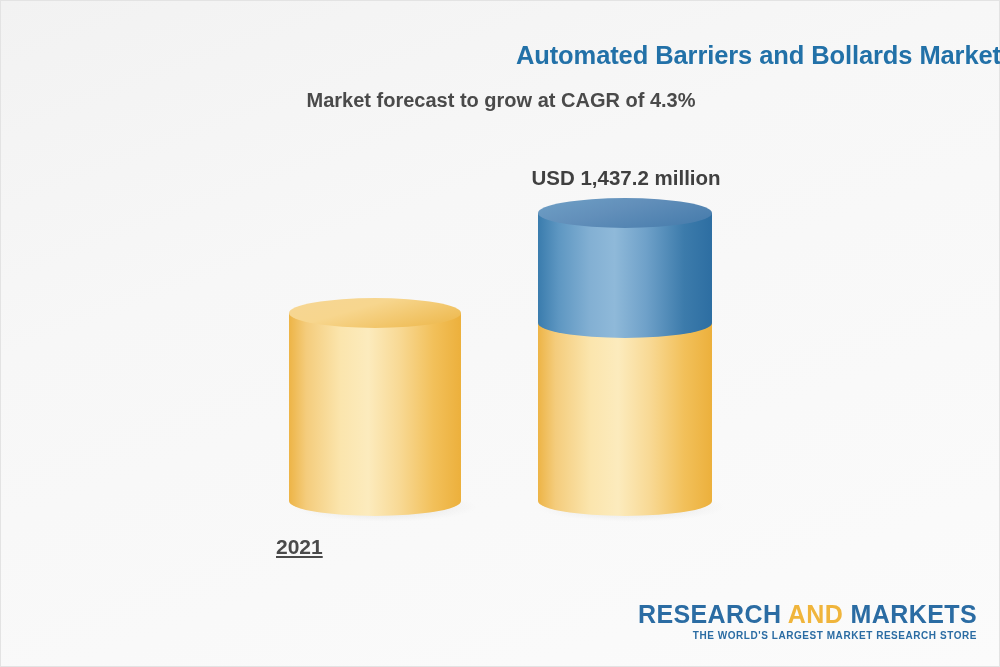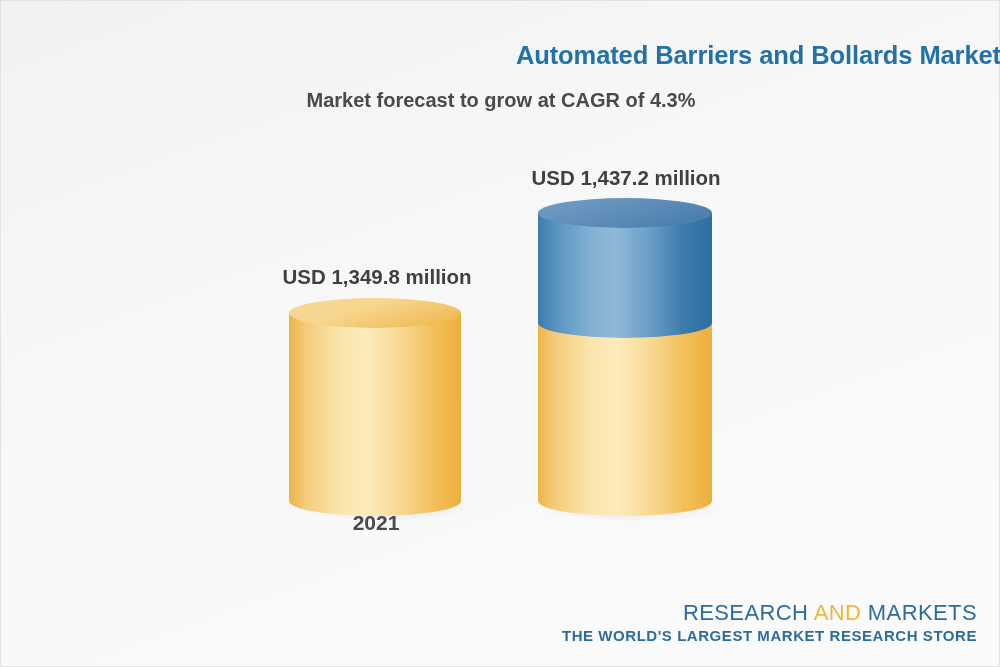--- a/index.html
+++ b/index.html
@@ -195,7 +195,6 @@
       </svg>
     </div>
 
-    <div class="value-label first">USD 1,349.8 million</div>
 
     <div class="value-label second">USD 1,437.2 million</div>
 

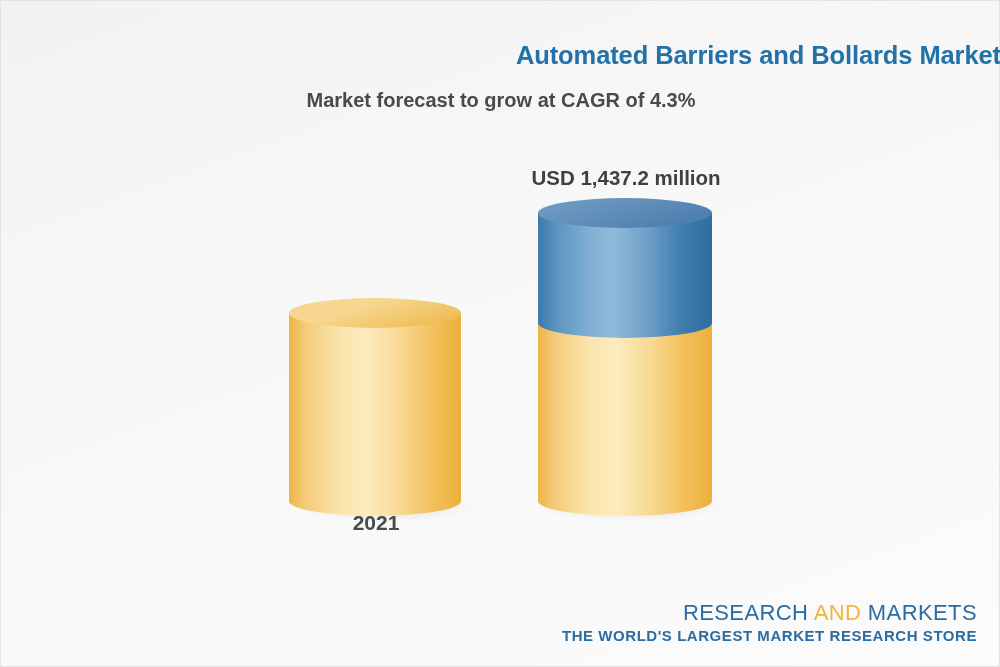--- a/index.html
+++ b/index.html
@@ -67,12 +67,12 @@
 
   .axis-label {
     position: absolute;
-    top: 510px;
+    top: 534px;
     font-size: 21px;
     font-weight: bold;
     color: #4a4a4a;
-    text-align: center;
     width: 200px;
+    text-decoration: underline;
   }
   .axis-label.first  { left: 275px; }
   .axis-label.second { left: 525px; }

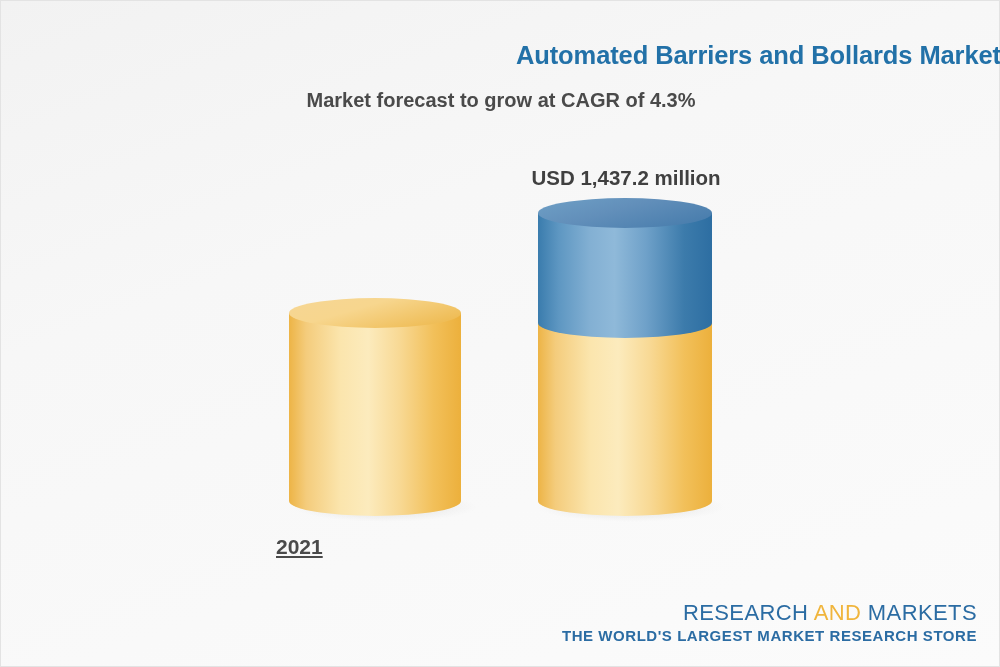--- a/index.html
+++ b/index.html
@@ -99,8 +99,8 @@
     text-align: right;
   }
   .logo-main {
-    font-size: 22px;
-    font-weight: normal;
+    font-size: 25px;
+    font-weight: bold;
     letter-spacing: 0.4px;
     line-height: 1.05;
     color: #2b6ca3;

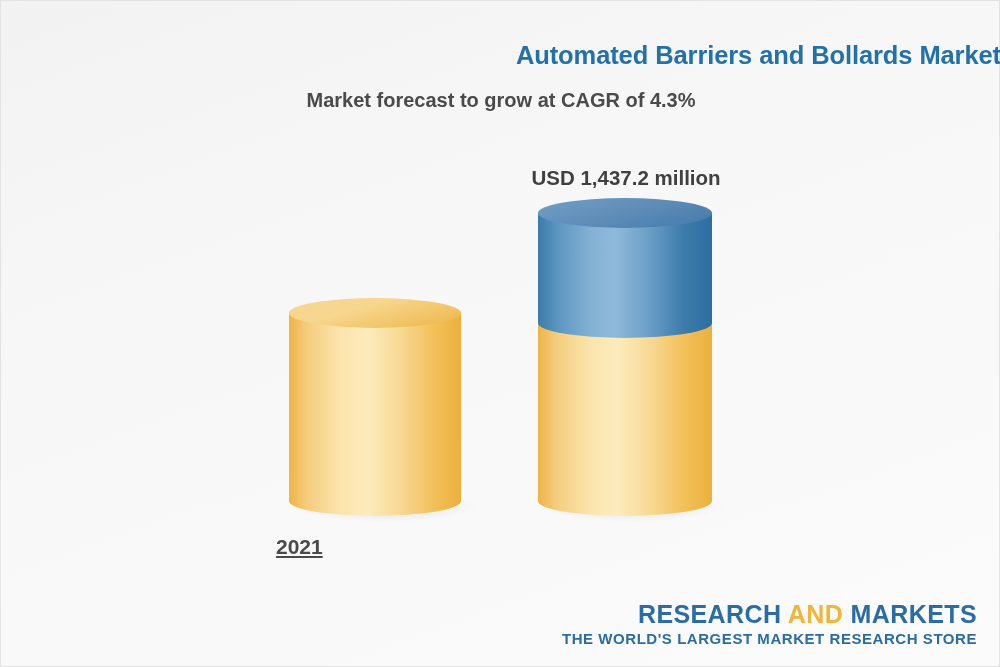--- a/index.html
+++ b/index.html
@@ -107,7 +107,7 @@
   }
   .logo-main .gold { color: #f0b53c; }
   .logo-sub {
-    font-size: 15px;
+    font-size: 10px;
     font-weight: bold;
     color: #2b6ca3;
     letter-spacing: 0.55px;

